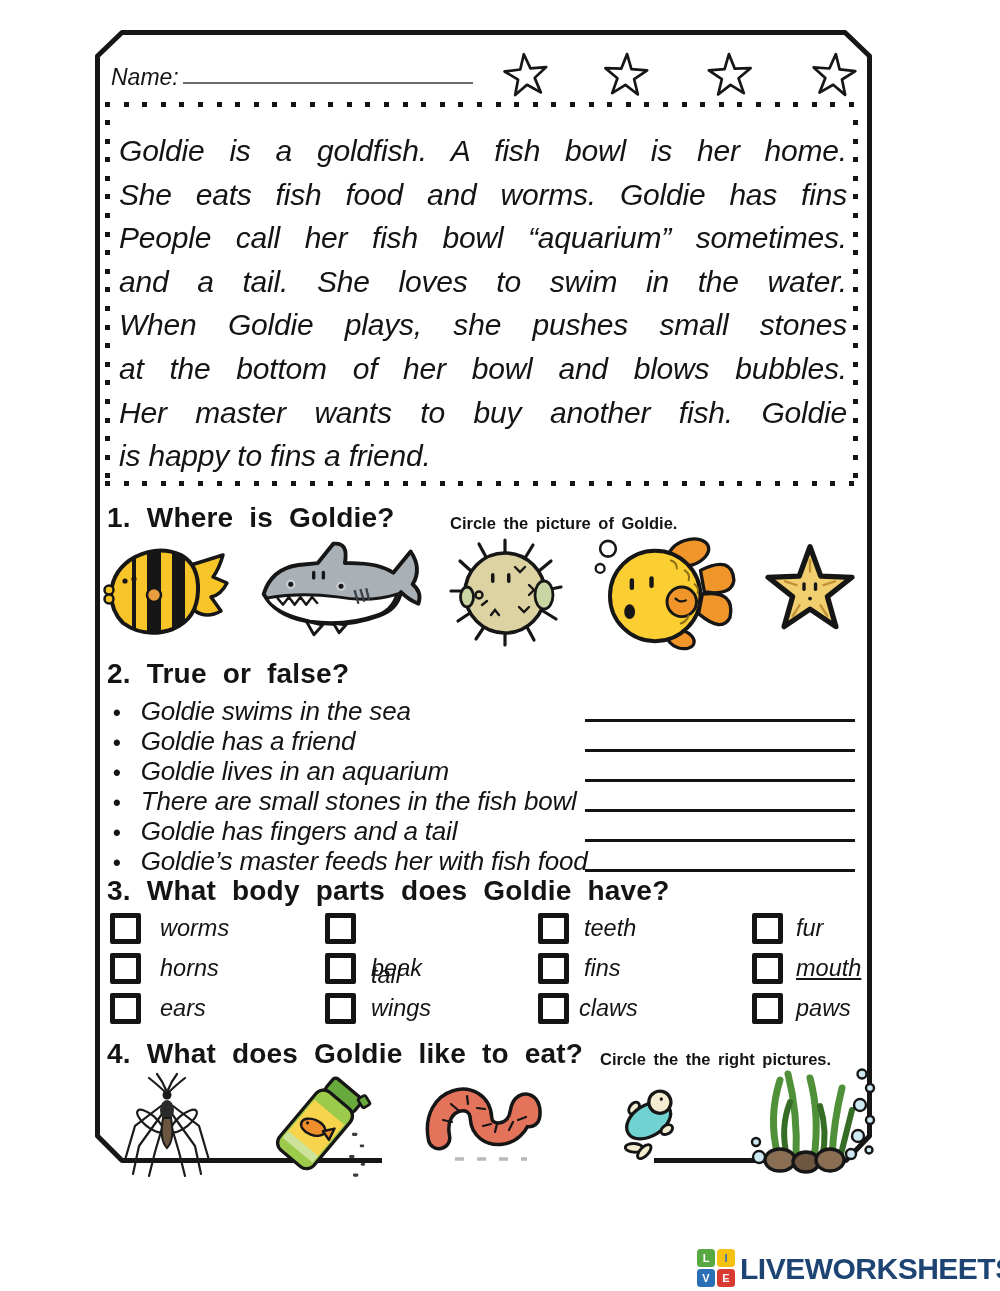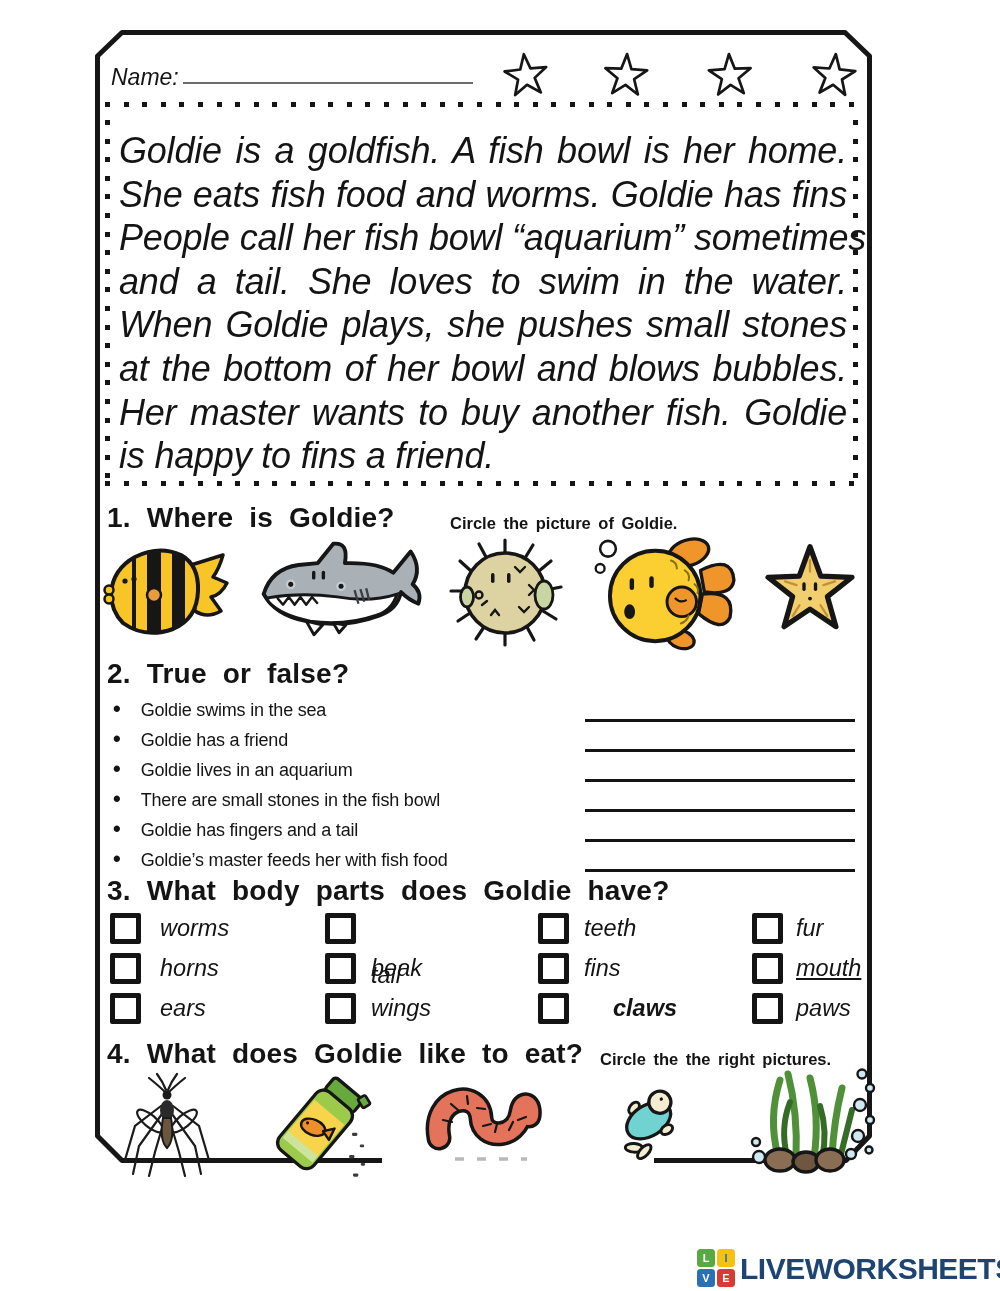--- a/index.html
+++ b/index.html
@@ -20,7 +20,7 @@
   .dots-v { position:absolute; width:5px;
             background:repeating-linear-gradient(180deg,#151515 0 5px,transparent 5px 18.6px); }
   .passage { position:absolute; left:24px; top:99px; width:728px; font-style:italic;
-             font-size:36px; letter-spacing:-0.2px; }
+             font-size:30px; letter-spacing:-0.2px; }
   .pline { height:43.6px; line-height:43.6px; text-align:justify; text-align-last:justify; white-space:nowrap; }
   .pline.last { text-align-last:left; }
 

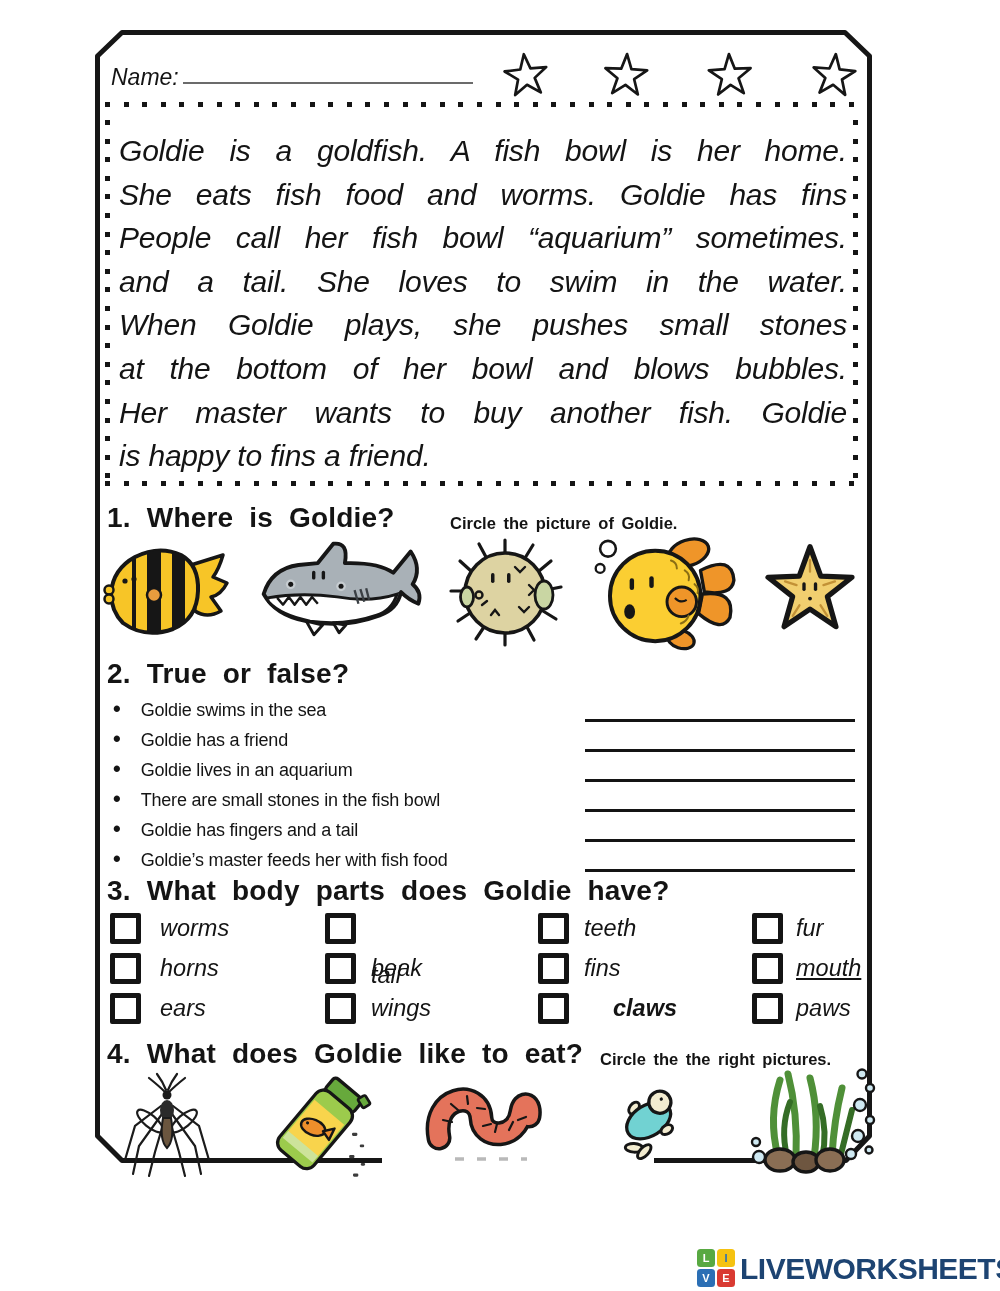--- a/index.html
+++ b/index.html
@@ -35,7 +35,7 @@
   
   .q2-item { position:absolute; left:18px; display:flex; gap:20px; align-items:baseline; }
   .q2-bullet { font-size:22px; font-weight:700; }
-  .q2-text { font-size:18px; letter-spacing:-0.2px; }
+  .q2-text { font-style:italic; font-size:26px; letter-spacing:-0.2px; }
   .ans-line { position:absolute; left:490px; width:270px; border-top:3.5px solid #141414; }
 
   

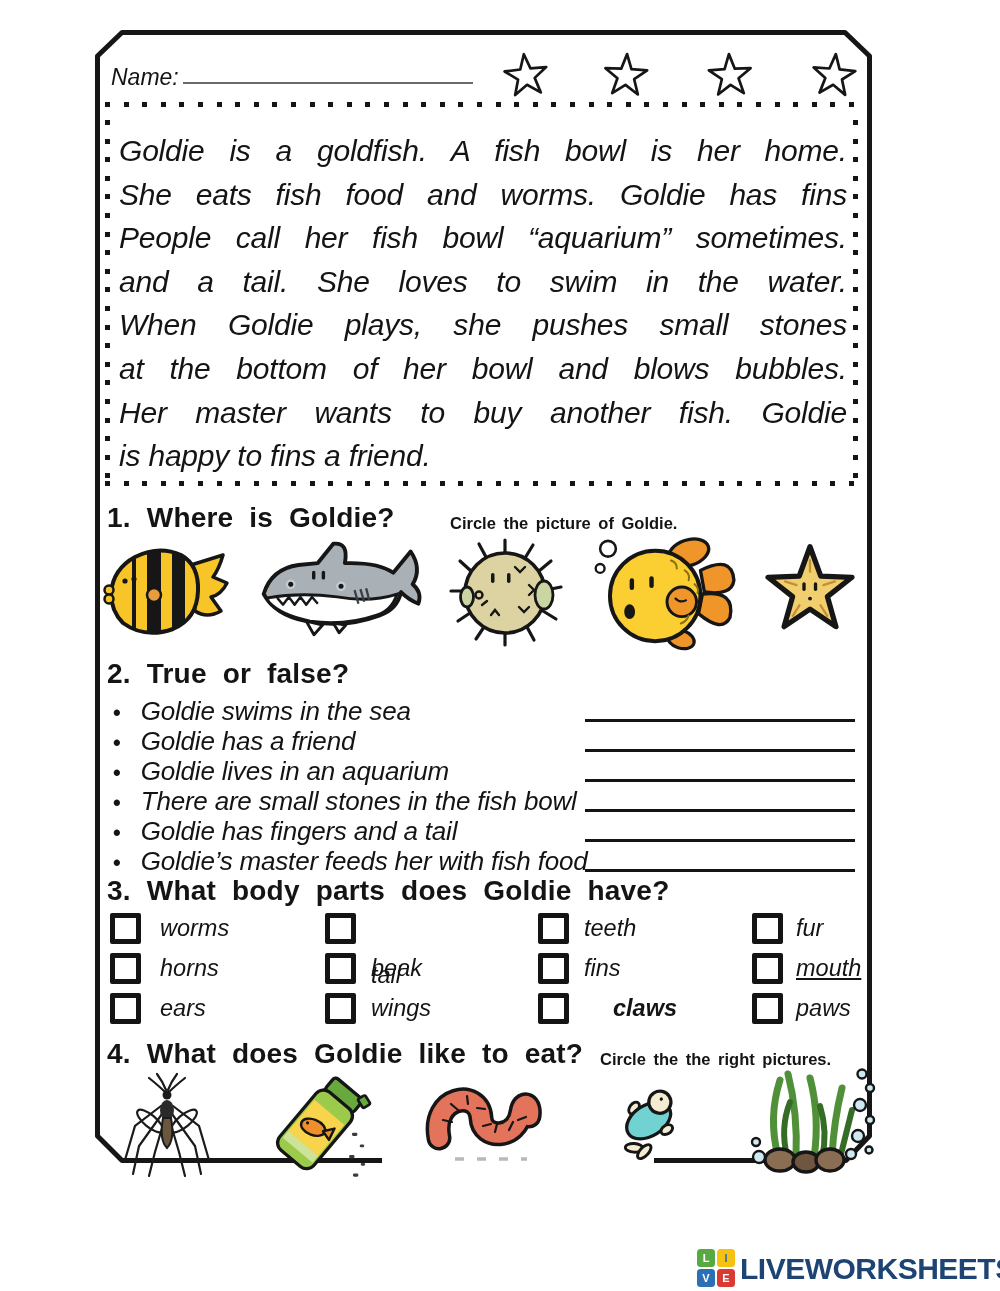--- a/index.html
+++ b/index.html
@@ -262,7 +262,7 @@
   <div class="cbx" style="left:443px; top:923px;"></div>
   <div class="cbx-label" style="left:489px; top:923px;">fins</div>
   <div class="cbx" style="left:443px; top:963px;"></div>
-  <div class="cbx-label" style="left:518px; top:963px;font-weight:bold;">claws</div>
+  <div class="cbx-label" style="left:484px; top:963px;">claws</div>
 
   <div class="cbx" style="left:657px; top:883px;"></div>
   <div class="cbx-label" style="left:701px; top:883px;">fur</div>

